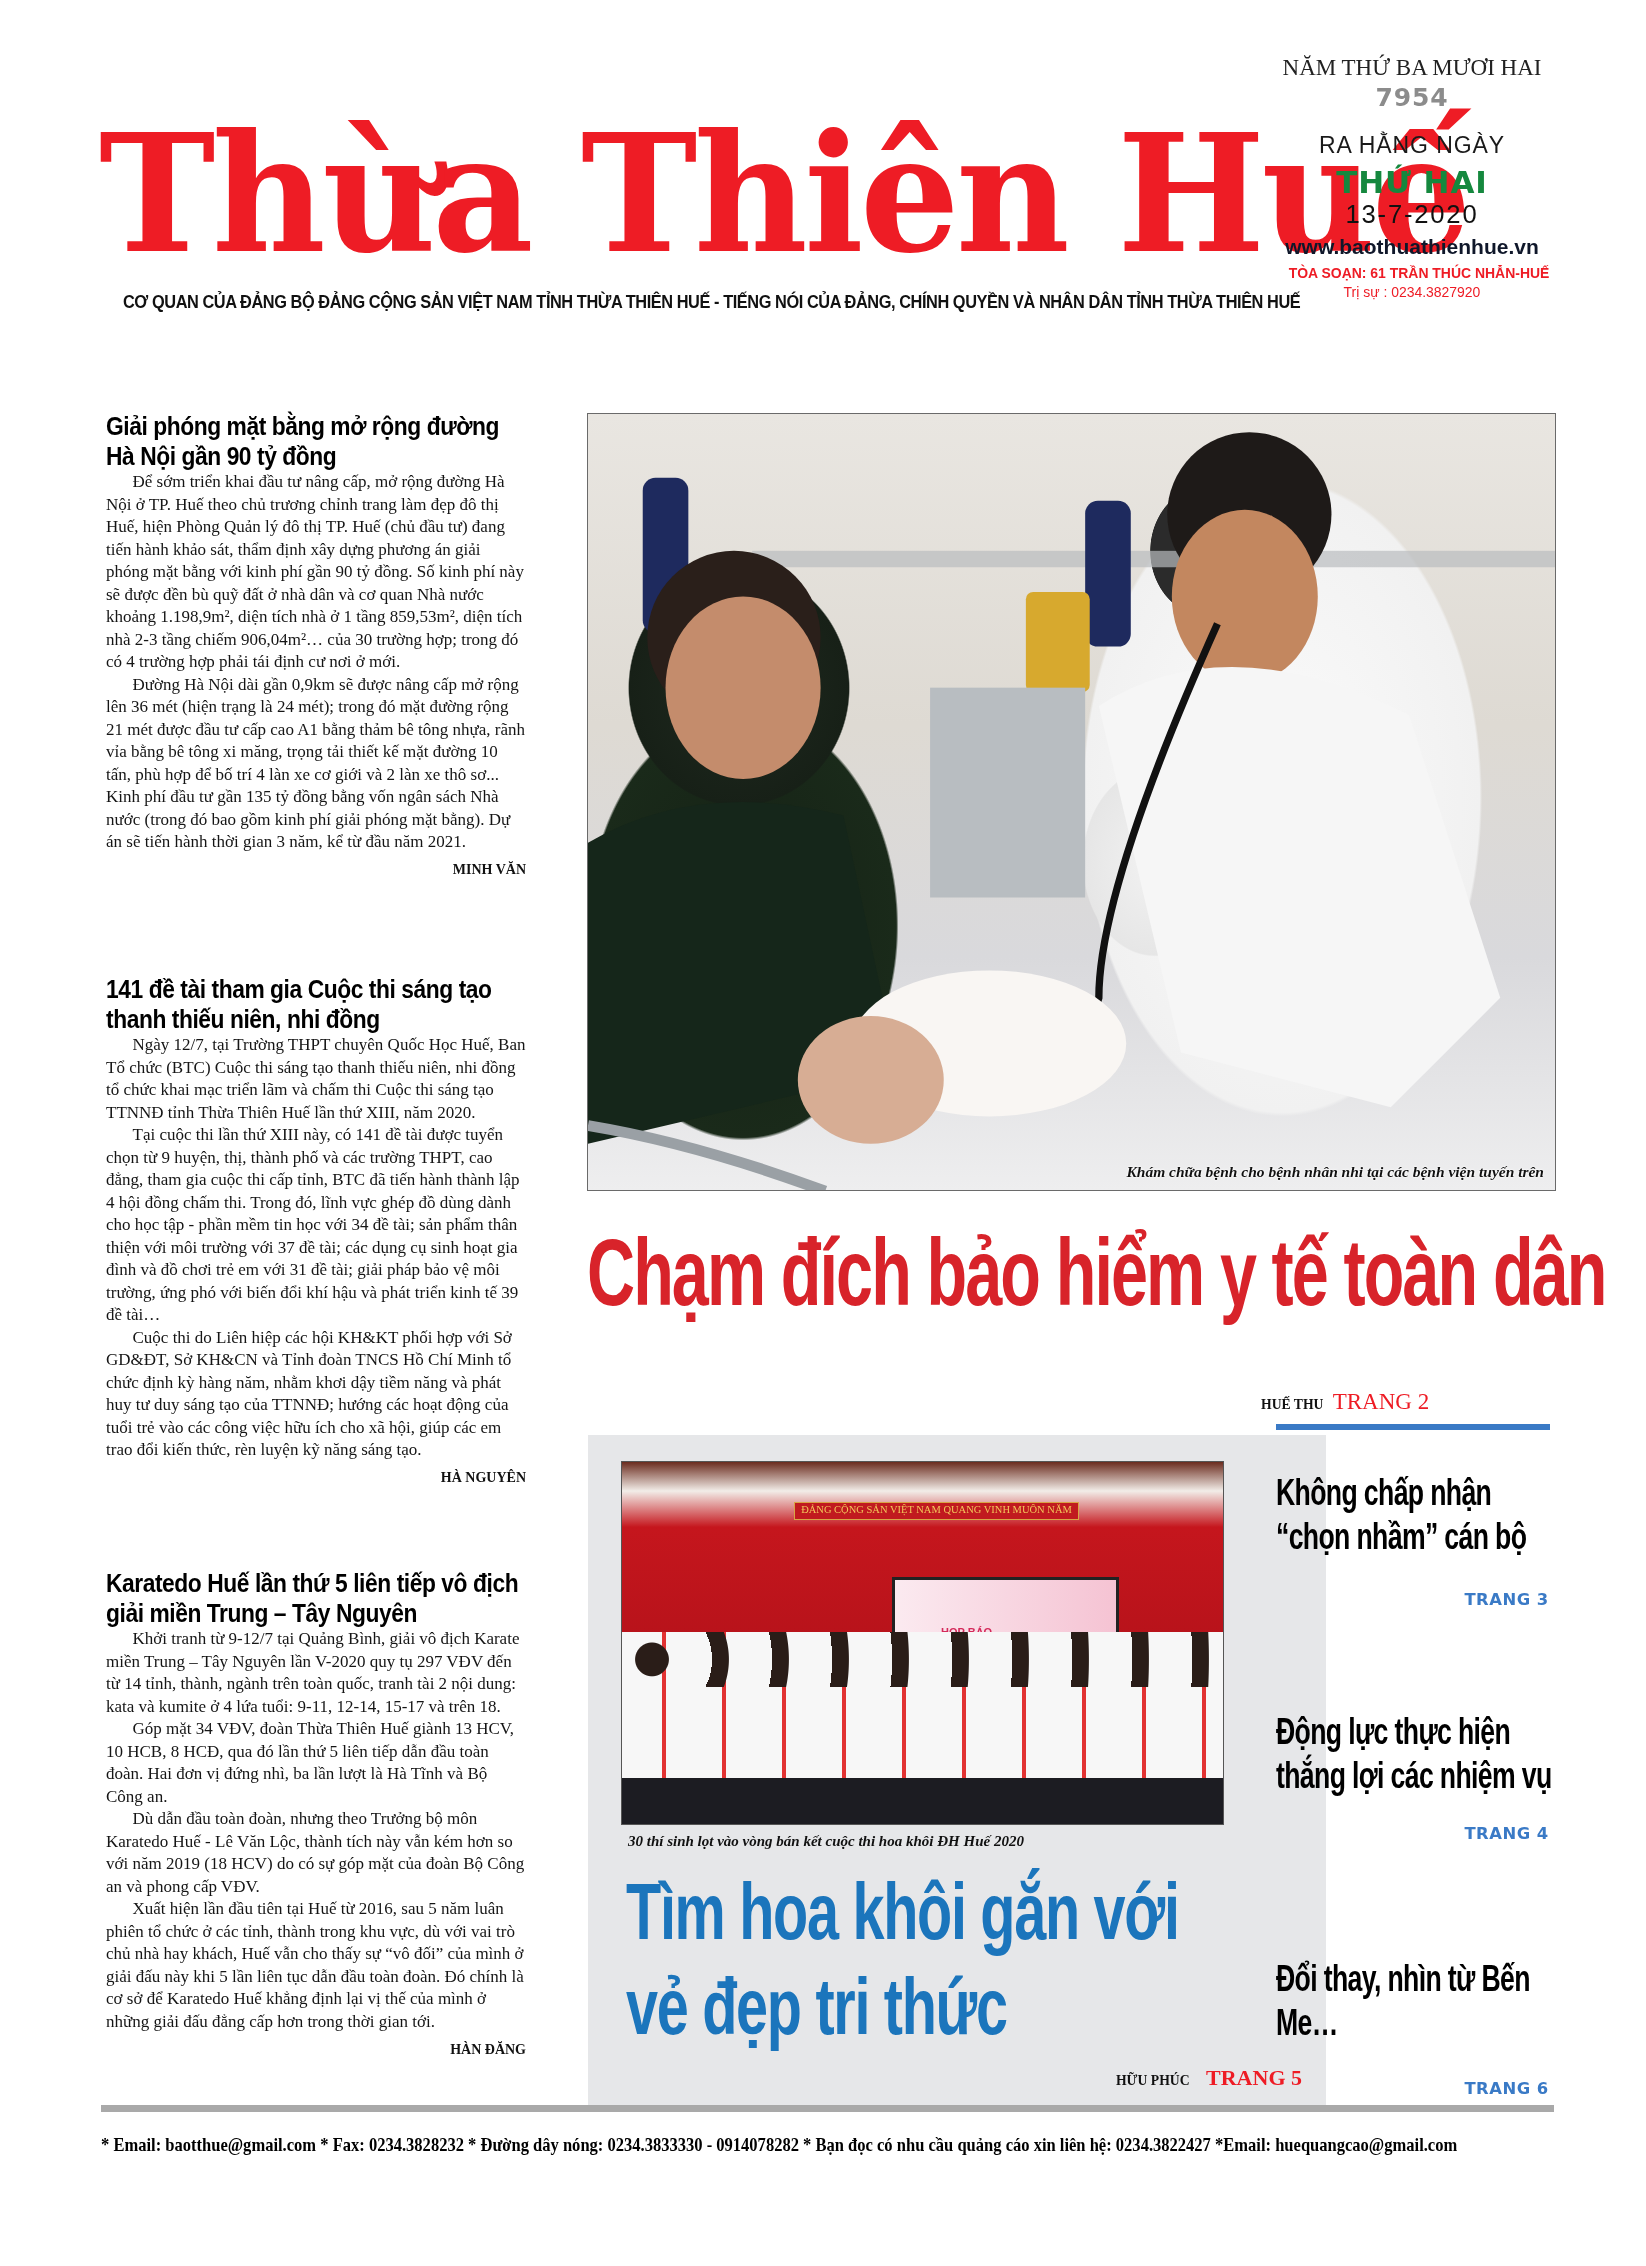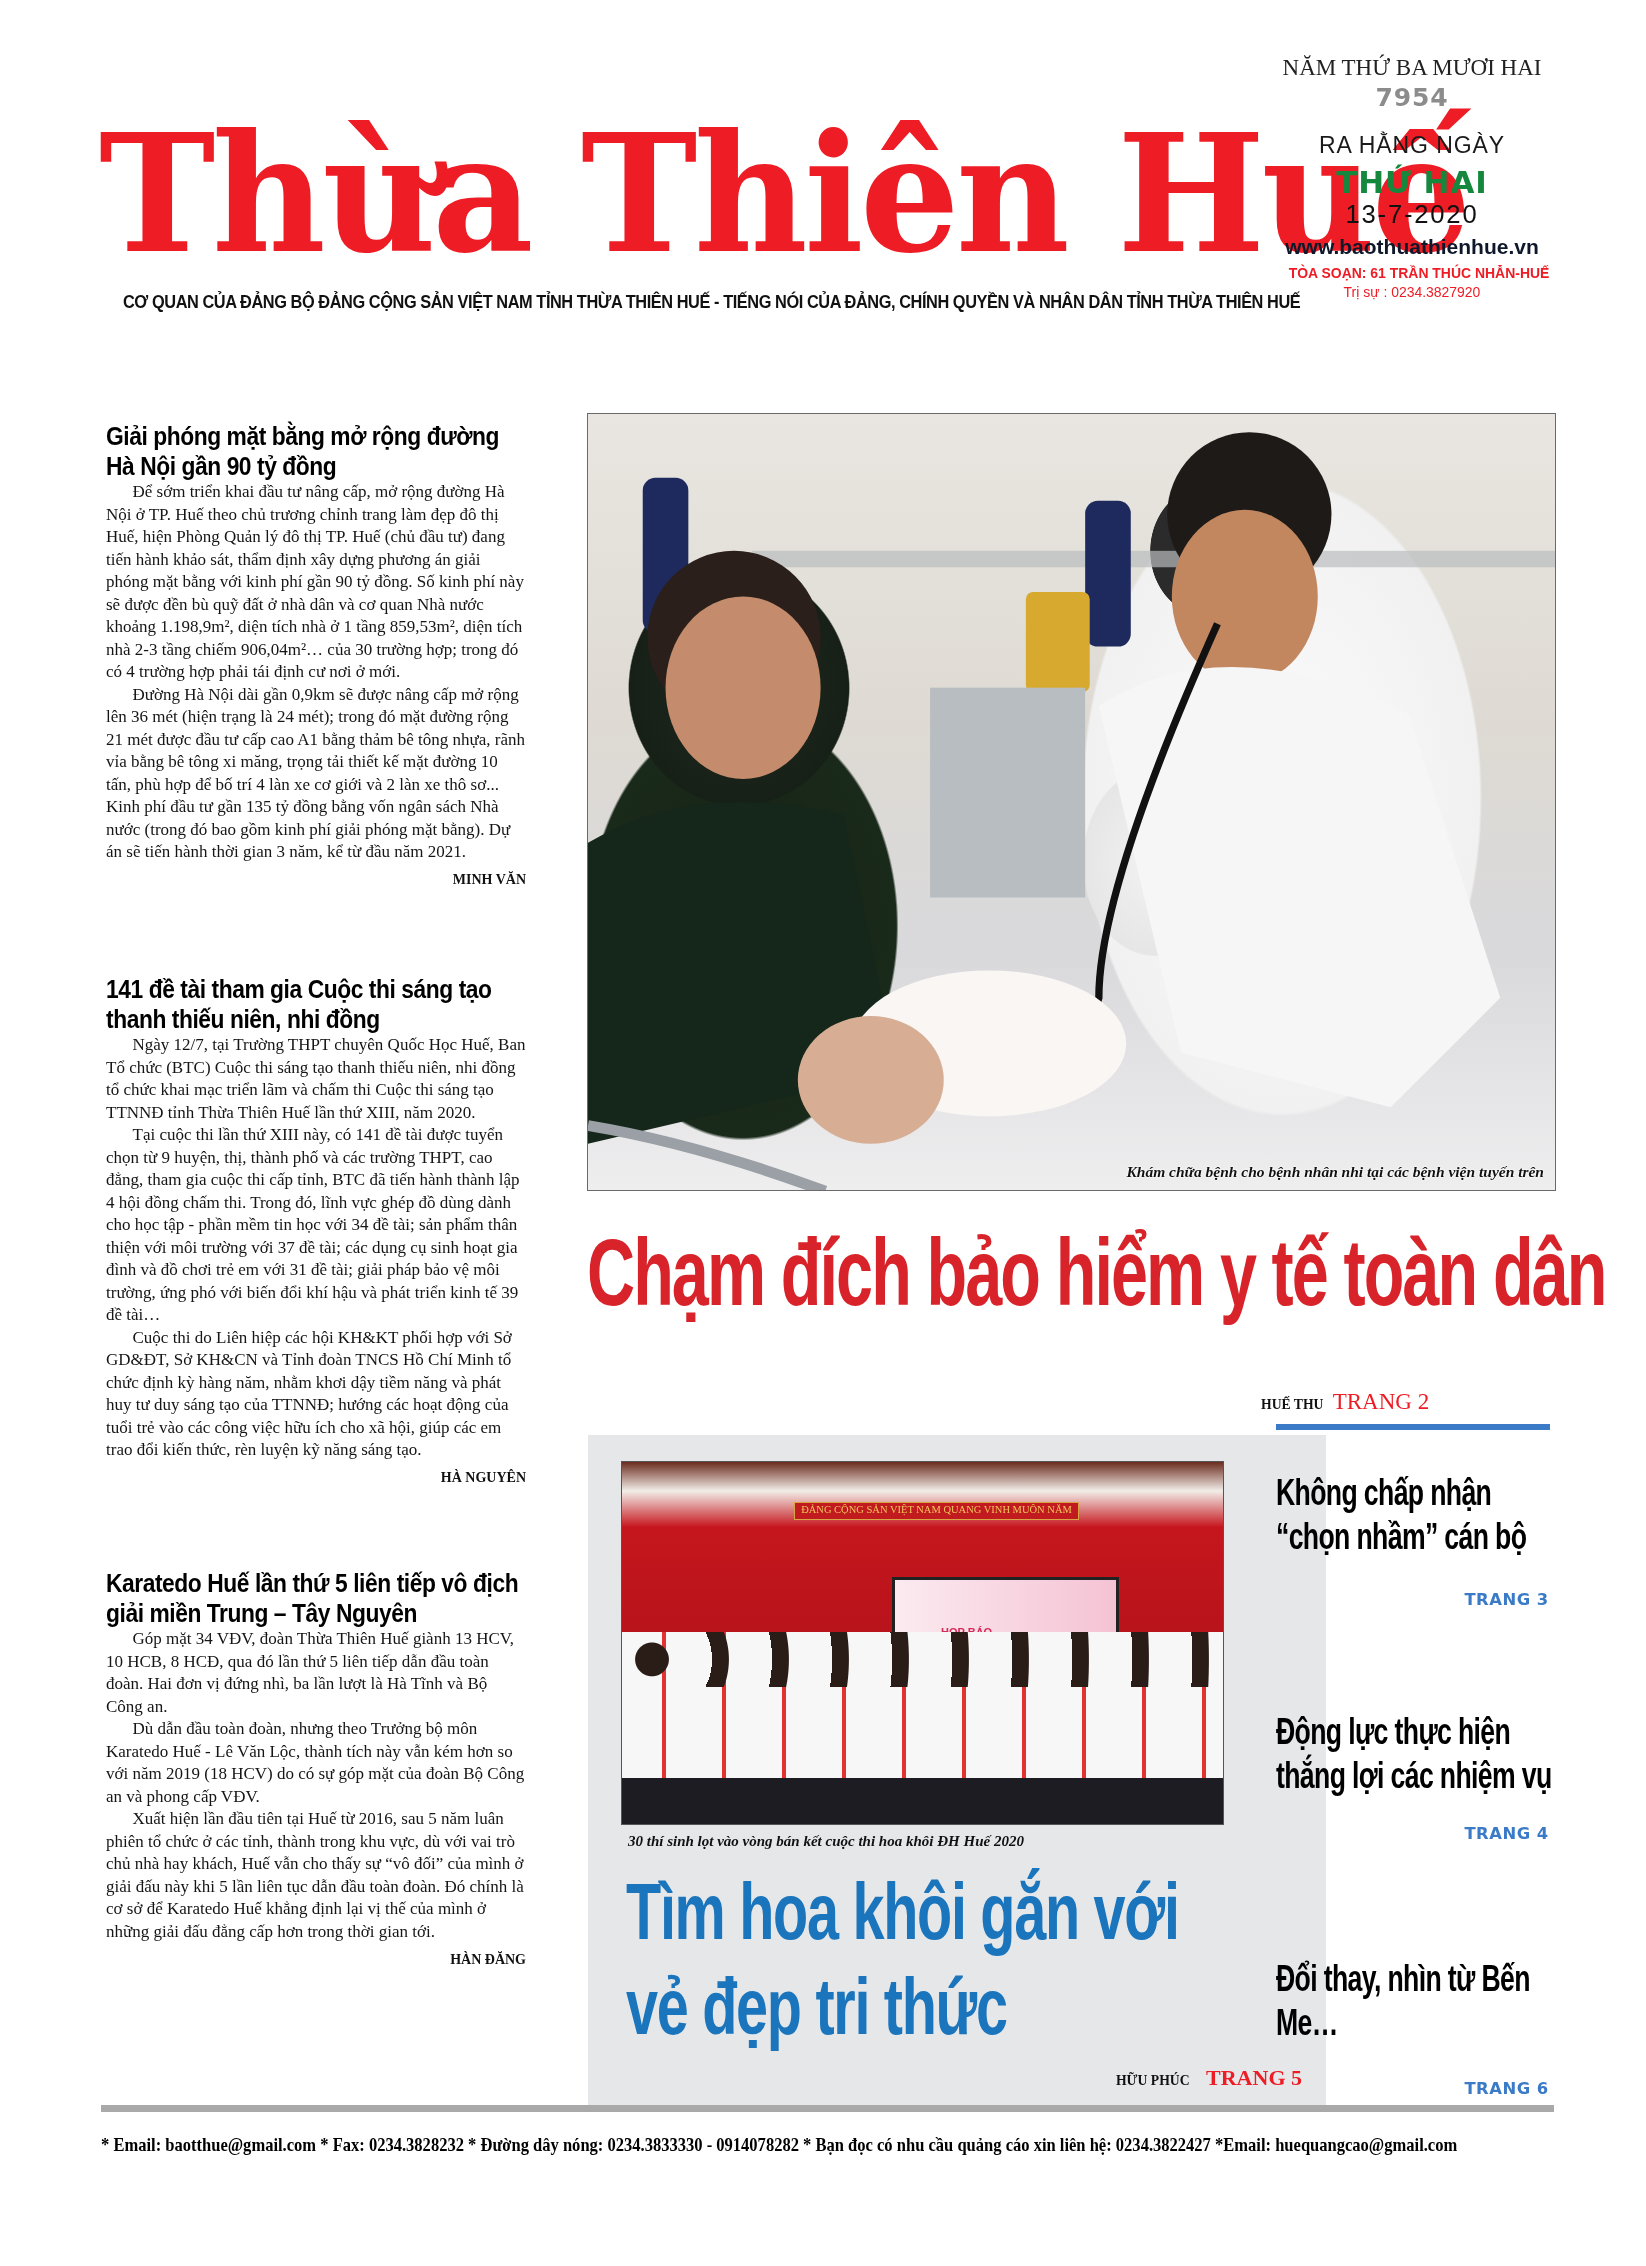--- a/index.html
+++ b/index.html
@@ -46,7 +46,7 @@
     font-family: "Liberation Serif", serif; font-weight: bold; font-size: 14px;
     text-align: right; text-indent: 0; margin-top: 5.5px; color: #111;
   }
-  .art1 { position: absolute; top: 12px; }
+  .art1 { position: absolute; top: 2px; }
   .art2 { position: absolute; top: 565px; }
   .art3 { position: absolute; top: 1159px; }
 

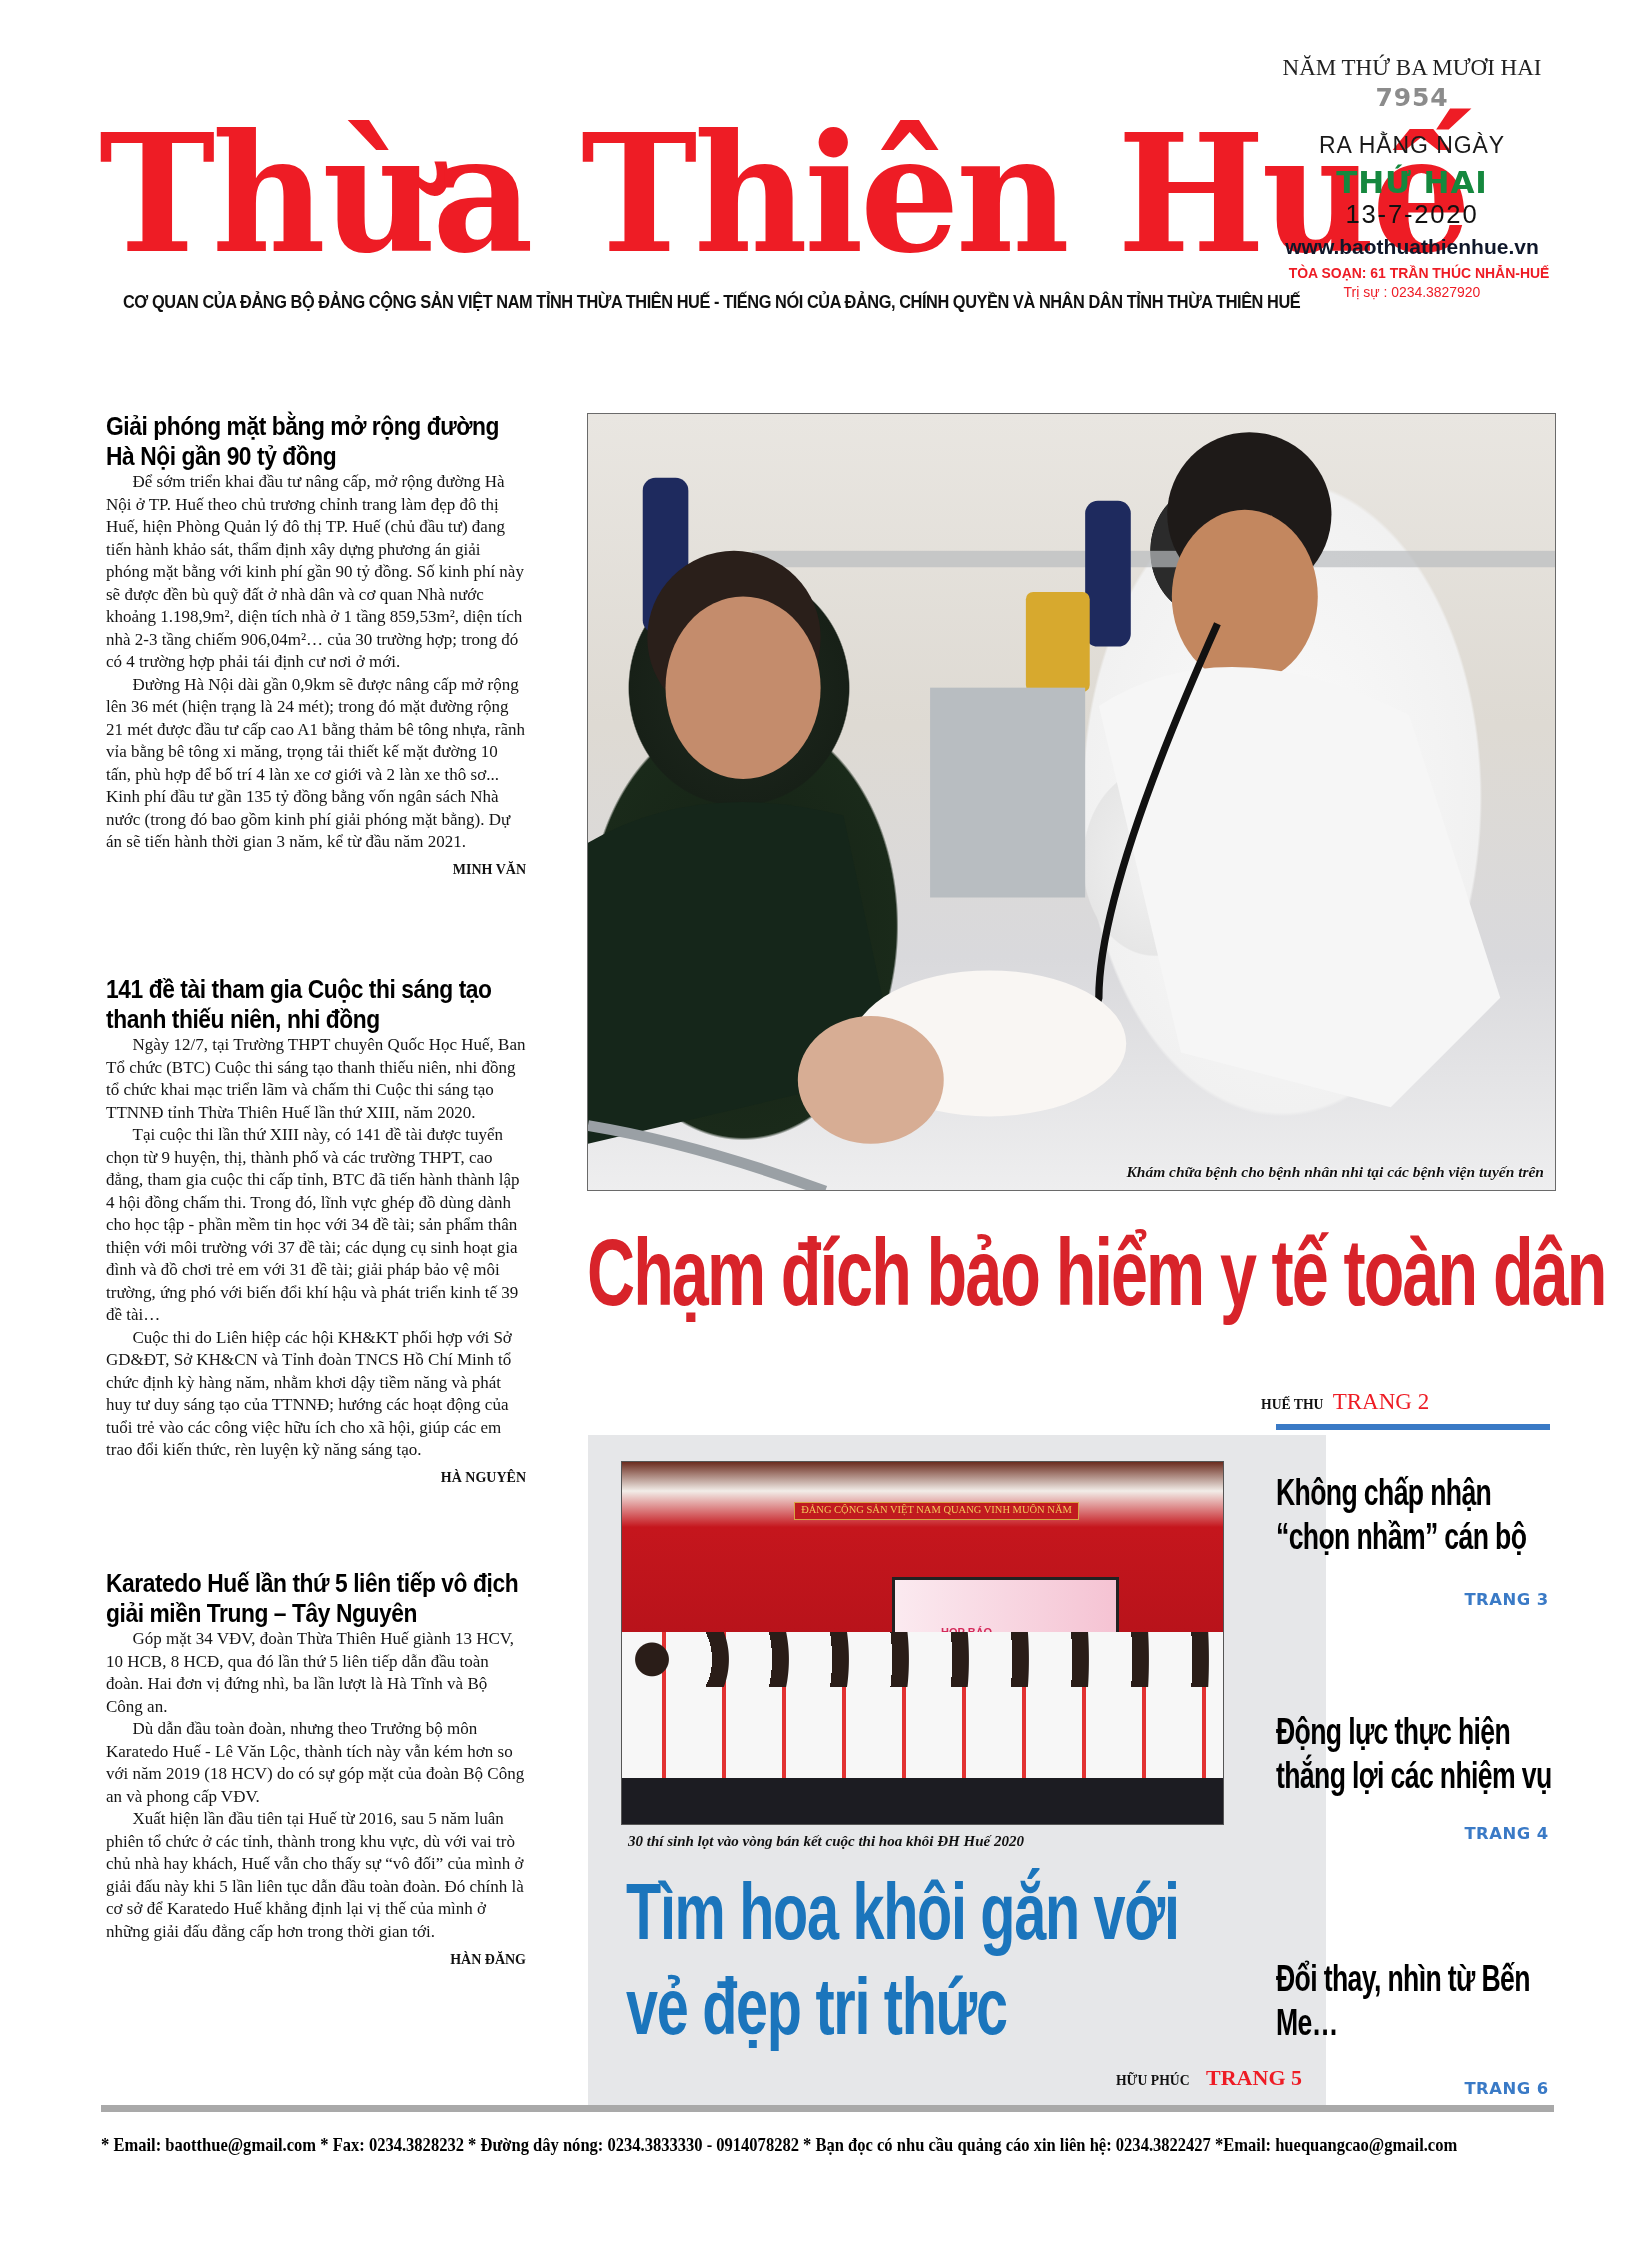--- a/index.html
+++ b/index.html
@@ -197,6 +197,7 @@
 
   <article class="article art3">
     <h2>Karatedo Huế lần thứ 5 liên tiếp vô địch giải miền Trung – Tây Nguyên</h2>
+    <p>Khởi tranh từ 9-12/7 tại Quảng Bình, giải vô địch Karate miền Trung – Tây Nguyên lần V-2020 quy tụ 297 VĐV đến từ 14 tỉnh, thành, ngành trên toàn quốc, tranh tài 2 nội dung: kata và kumite ở 4 lứa tuổi: 9-11, 12-14, 15-17 và trên 18.</p>
     <p>Góp mặt 34 VĐV, đoàn Thừa Thiên Huế giành 13 HCV, 10 HCB, 8 HCĐ, qua đó lần thứ 5 liên tiếp dẫn đầu toàn đoàn. Hai đơn vị đứng nhì, ba lần lượt là Hà Tĩnh và Bộ Công an.</p>
     <p>Dù dẫn đầu toàn đoàn, nhưng theo Trưởng bộ môn Karatedo Huế - Lê Văn Lộc, thành tích này vẫn kém hơn so với năm 2019 (18 HCV) do có sự góp mặt của đoàn Bộ Công an và phong cấp VĐV.</p>
     <p>Xuất hiện lần đầu tiên tại Huế từ 2016, sau 5 năm luân phiên tổ chức ở các tỉnh, thành trong khu vực, dù với vai trò chủ nhà hay khách, Huế vẫn cho thấy sự “vô đối” của mình ở giải đấu này khi 5 lần liên tục dẫn đầu toàn đoàn. Đó chính là cơ sở để Karatedo Huế khẳng định lại vị thế của mình ở những giải đấu đẳng cấp hơn trong thời gian tới.</p>

